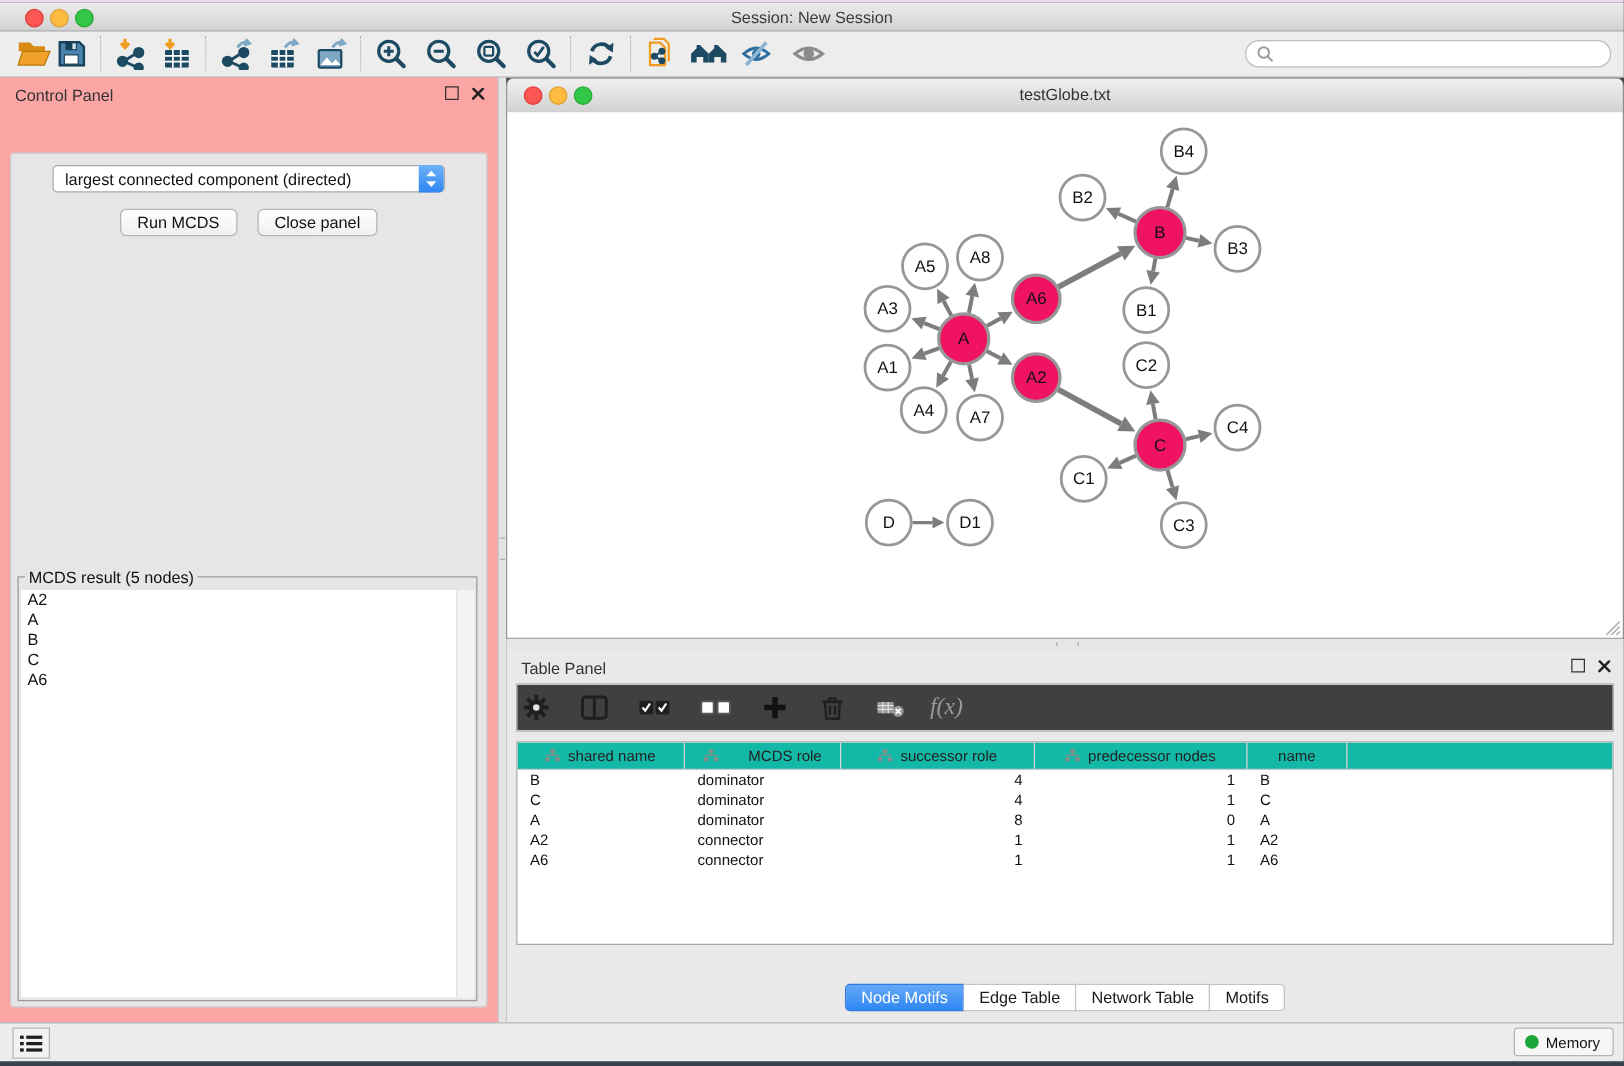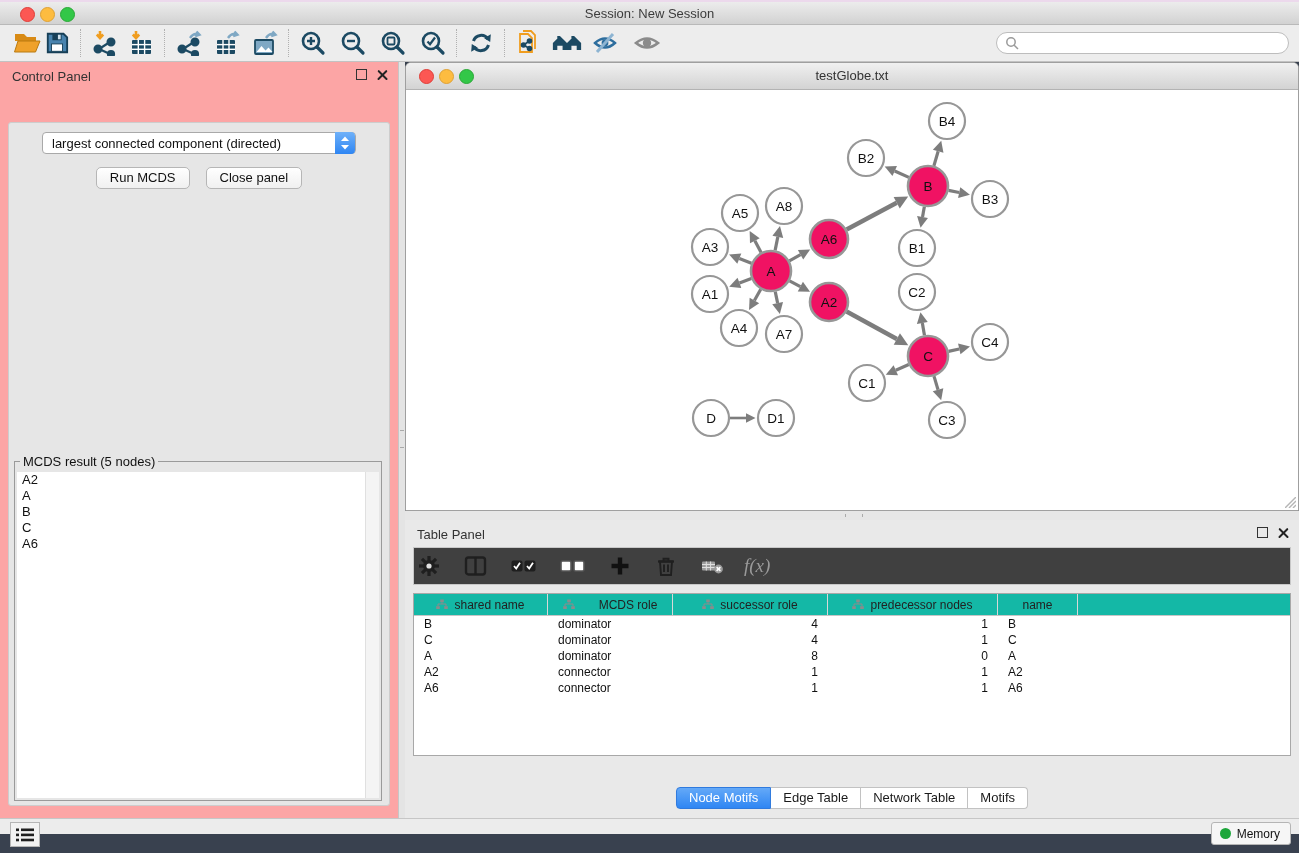--- a/index.html
+++ b/index.html
@@ -121,7 +121,7 @@
   #tbl-tabs .seg-tab{height:20px;line-height:20px;}
   
   #statusbar{
-    position:absolute;left:0;top:818px;width:1299px;height:16px;
+    position:absolute;left:0;top:818px;width:1299px;height:31px;
     background:#ececec;border-top:1px solid #c6c6c6;box-sizing:border-box;
   }
   #list-btn{position:absolute;left:10px;top:3px;width:28px;height:23px;background:#f2f2f2;border:1px solid #b5b5b5;display:flex;align-items:center;justify-content:center;}

